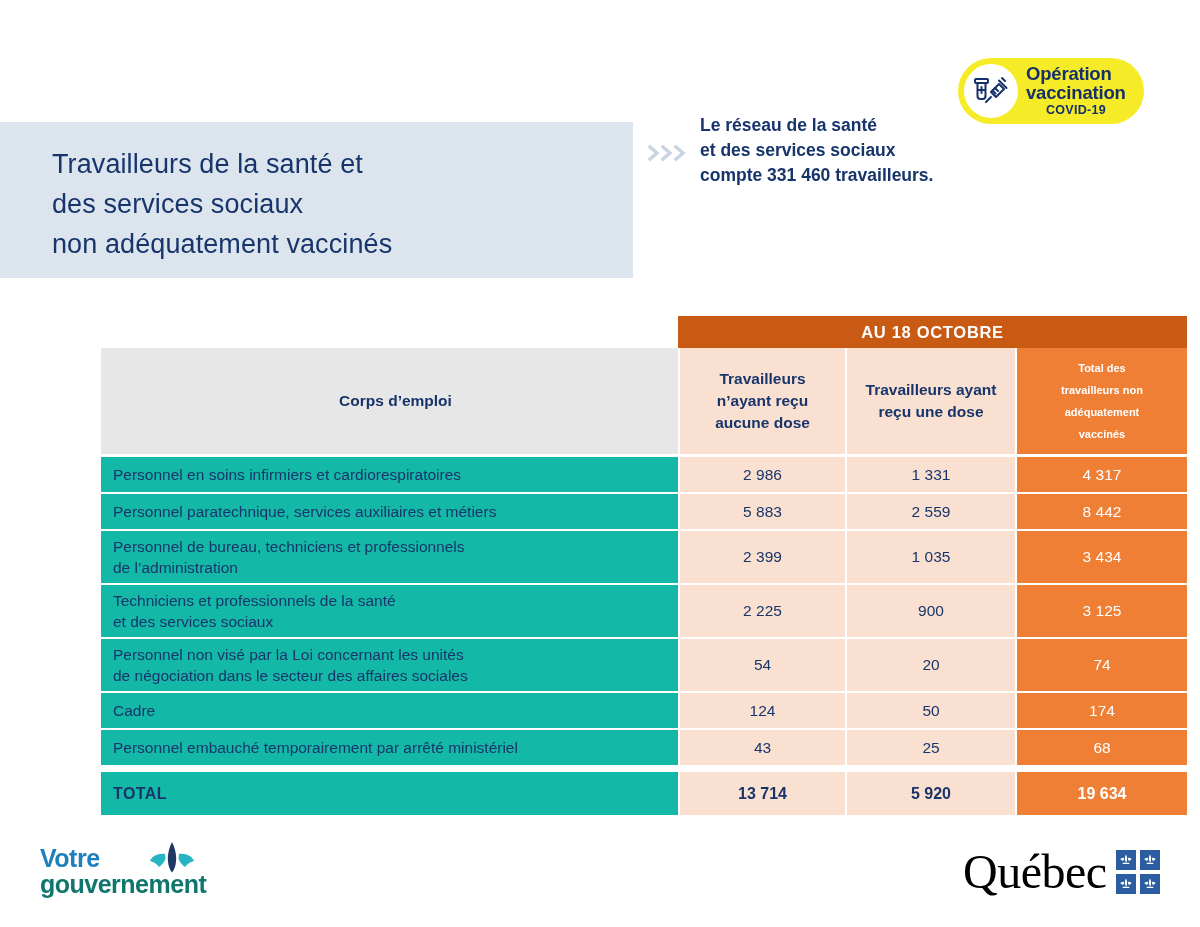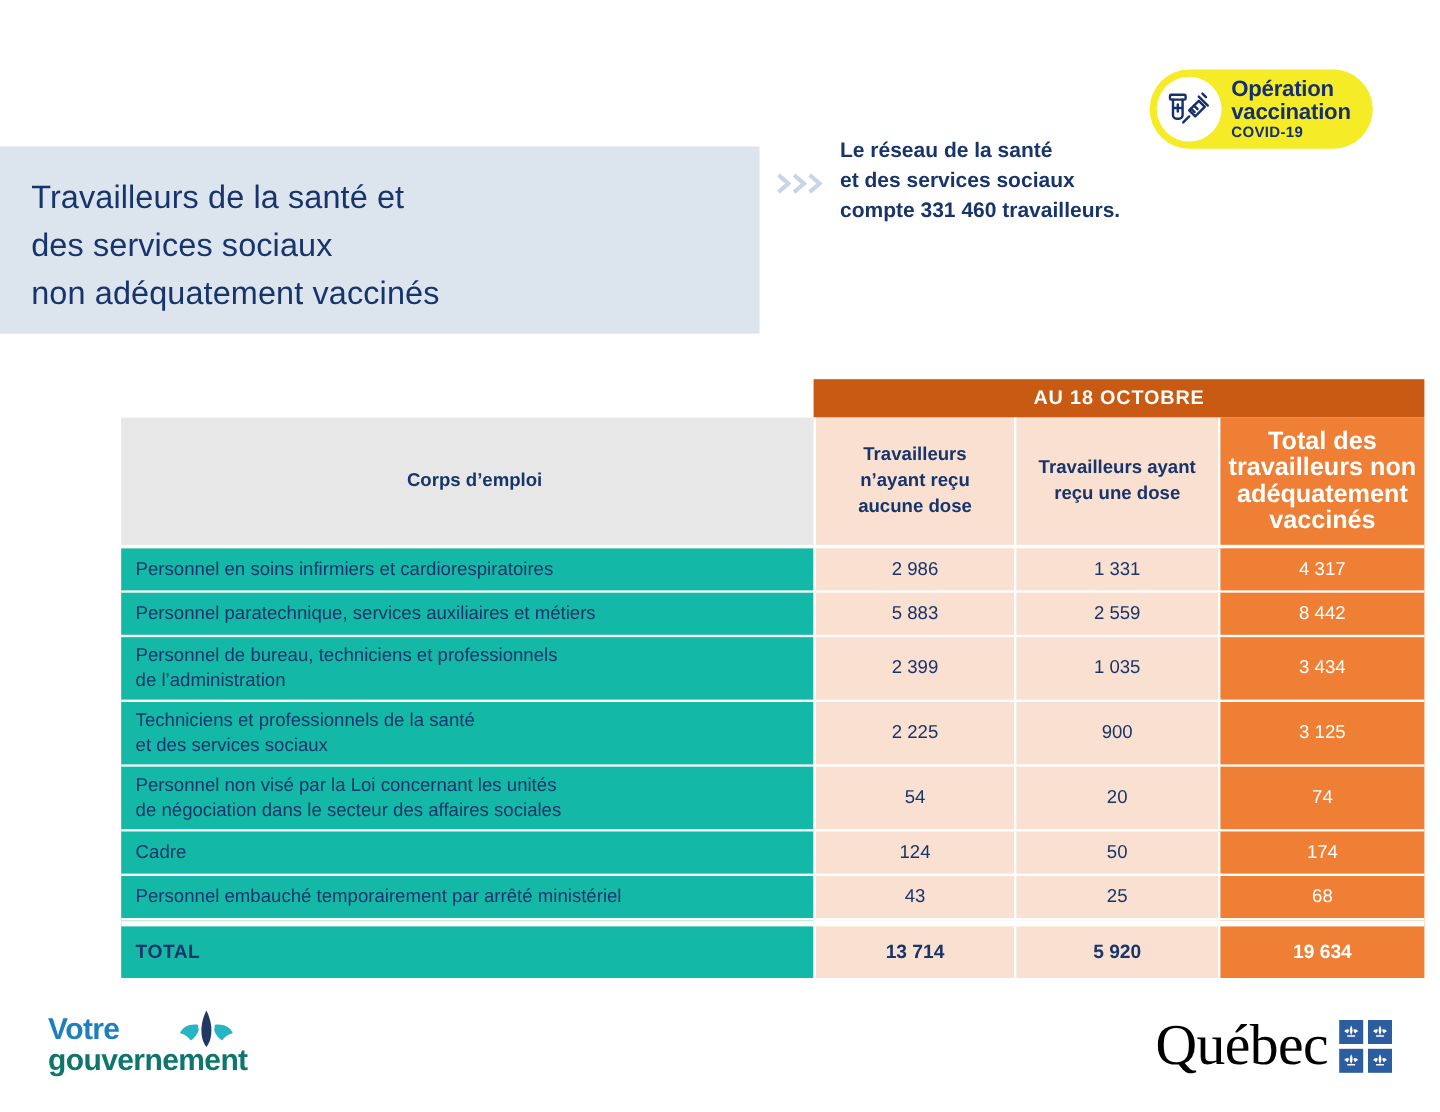--- a/index.html
+++ b/index.html
@@ -102,6 +102,7 @@
     letter-spacing: 0.3px;
     display: block;
     margin-top: 2px;
+    margin-left: 20px;
   }
 
   

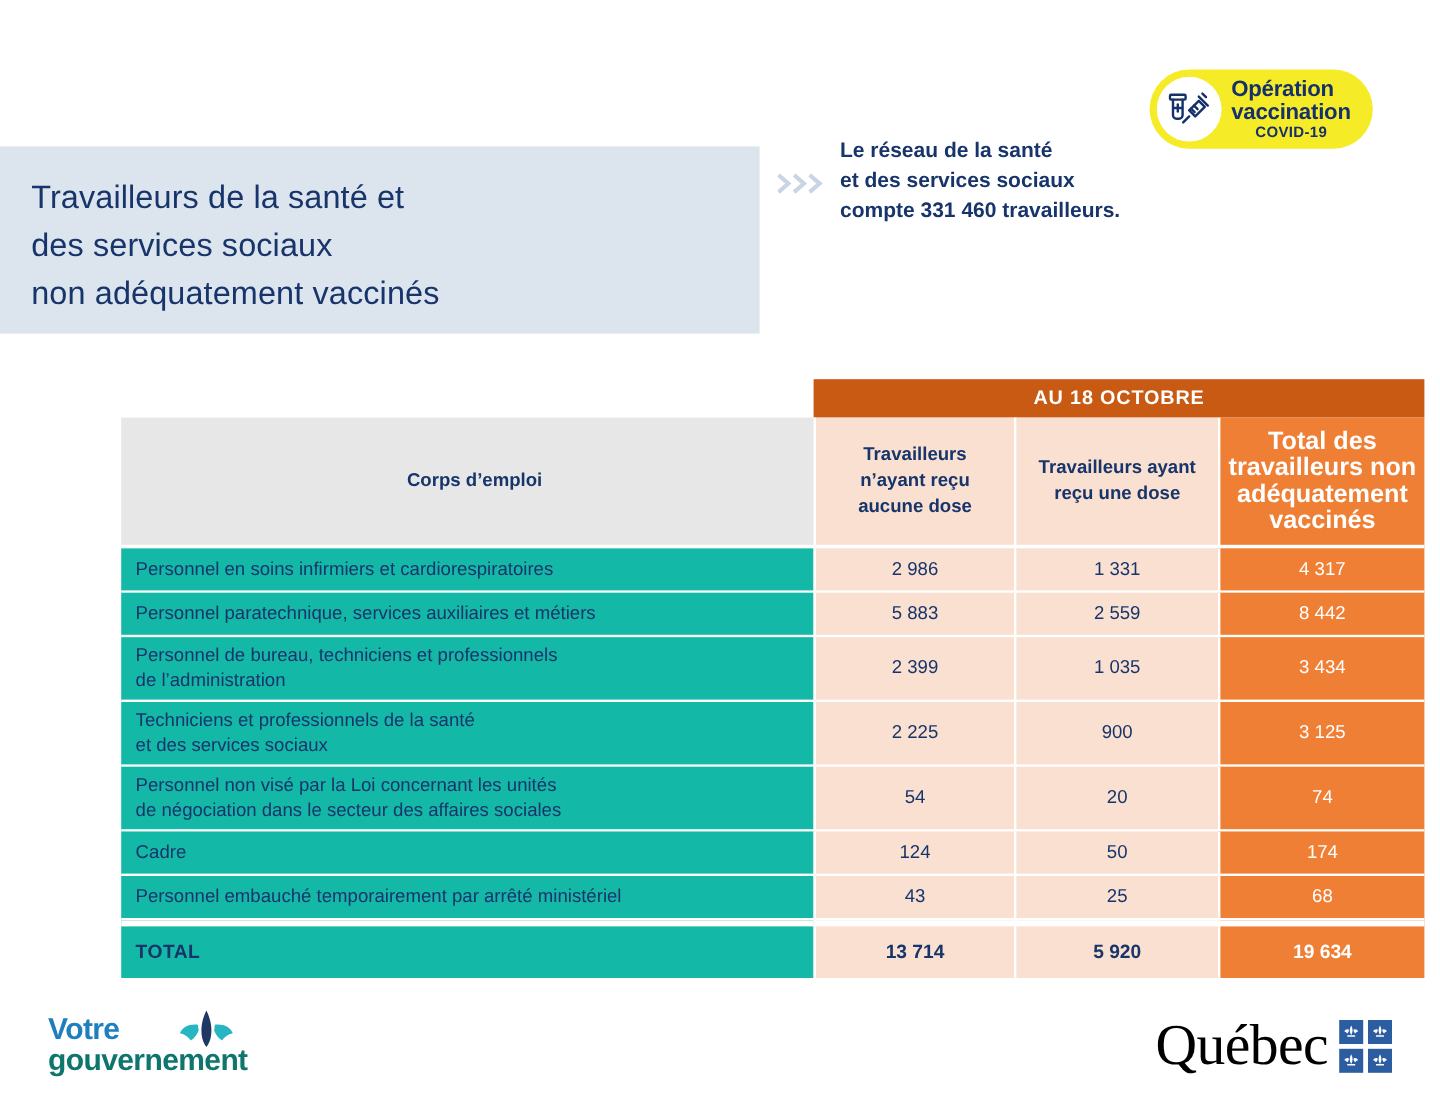--- a/index.html
+++ b/index.html
@@ -25,7 +25,7 @@
     height: 156px;
     background: #DCE4EE;
     box-sizing: border-box;
-    padding: 22px 30px 0 26px;
+    padding: 22px 30px 0 52px;
   }
   #title-panel .title-line {
     font-size: 27px;

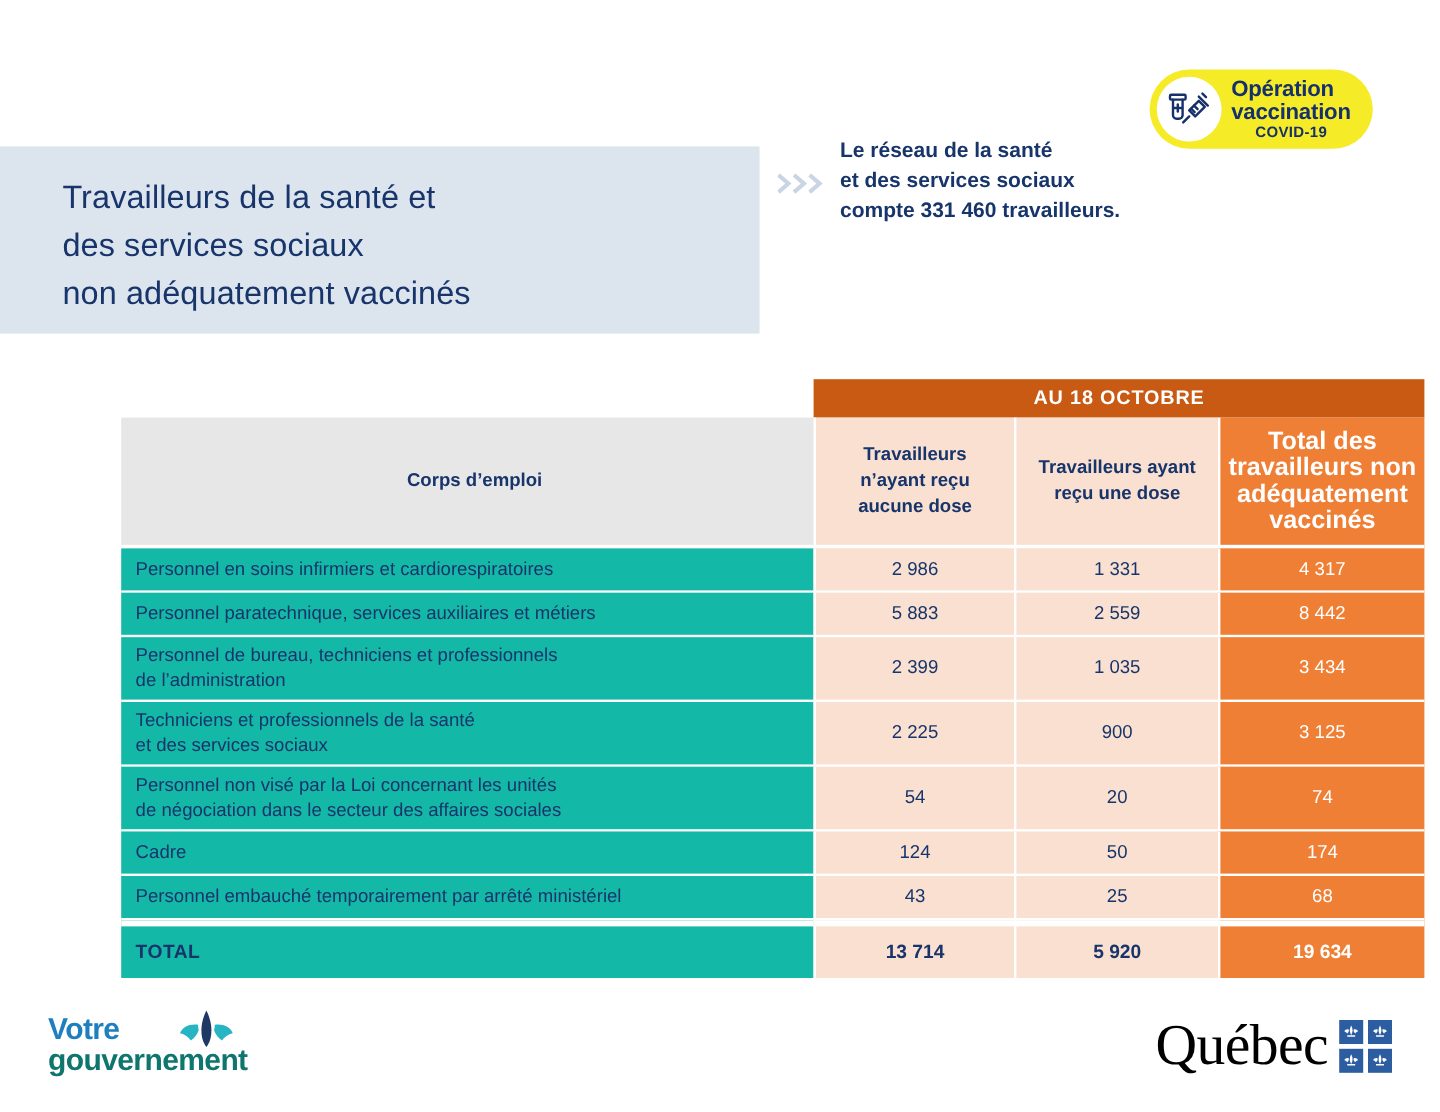--- a/index.html
+++ b/index.html
@@ -162,7 +162,7 @@
   .hdr-total {
     background: #EF7F35;
     color: #ffffff;
-    font-size: 21px;
+    font-size: 11px;
     line-height: 22px;
     text-align: center;
     vertical-align: middle;

